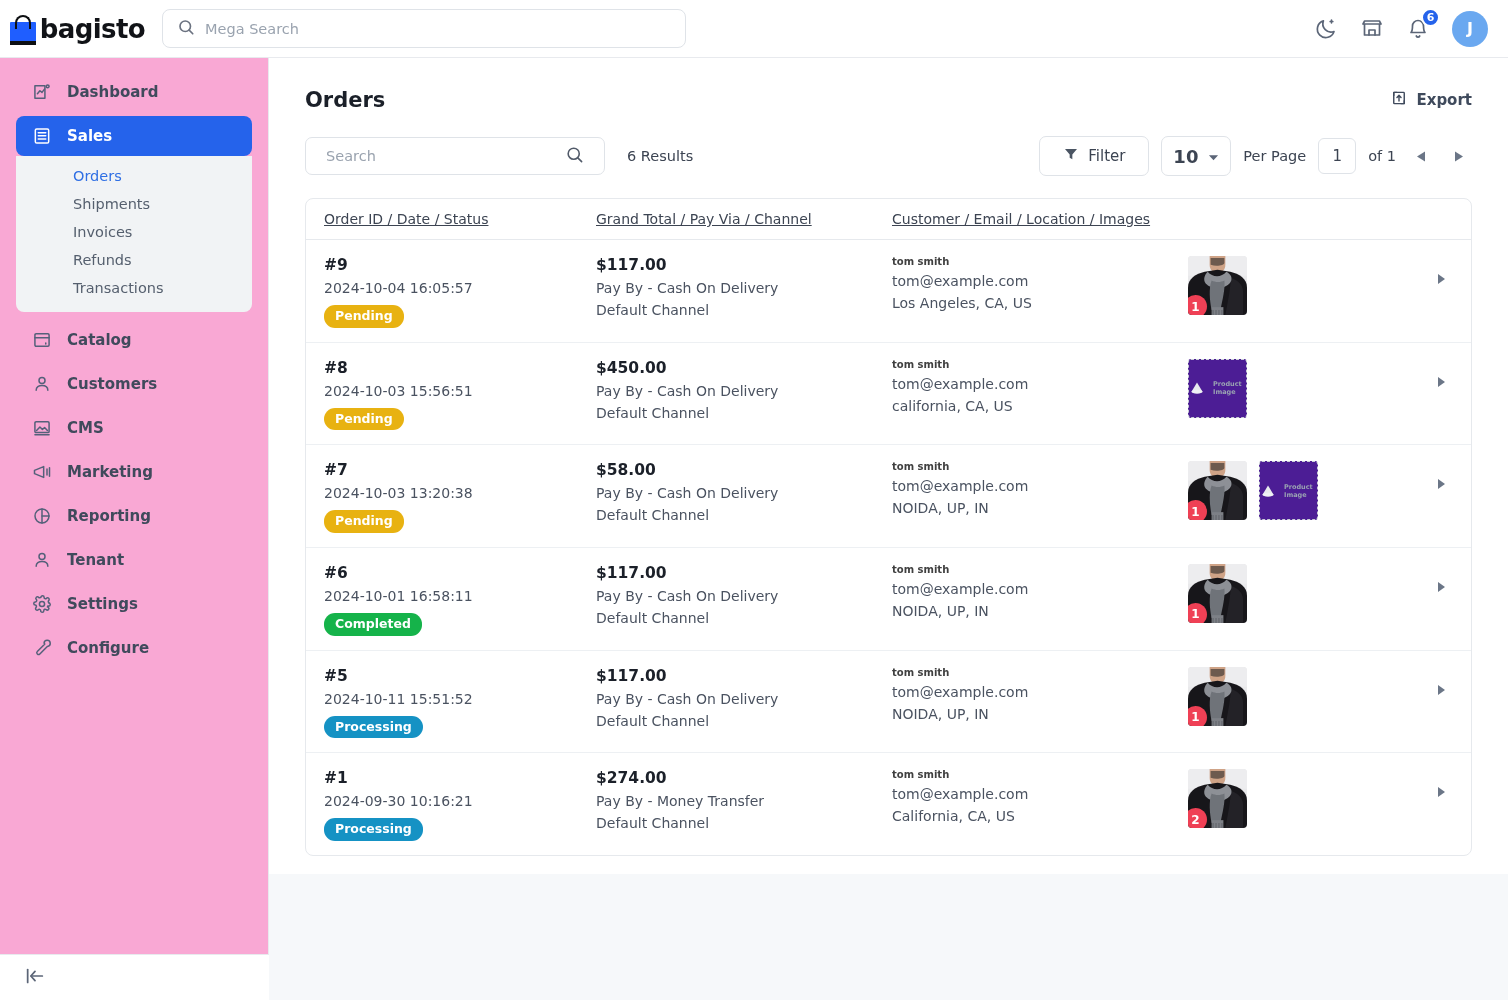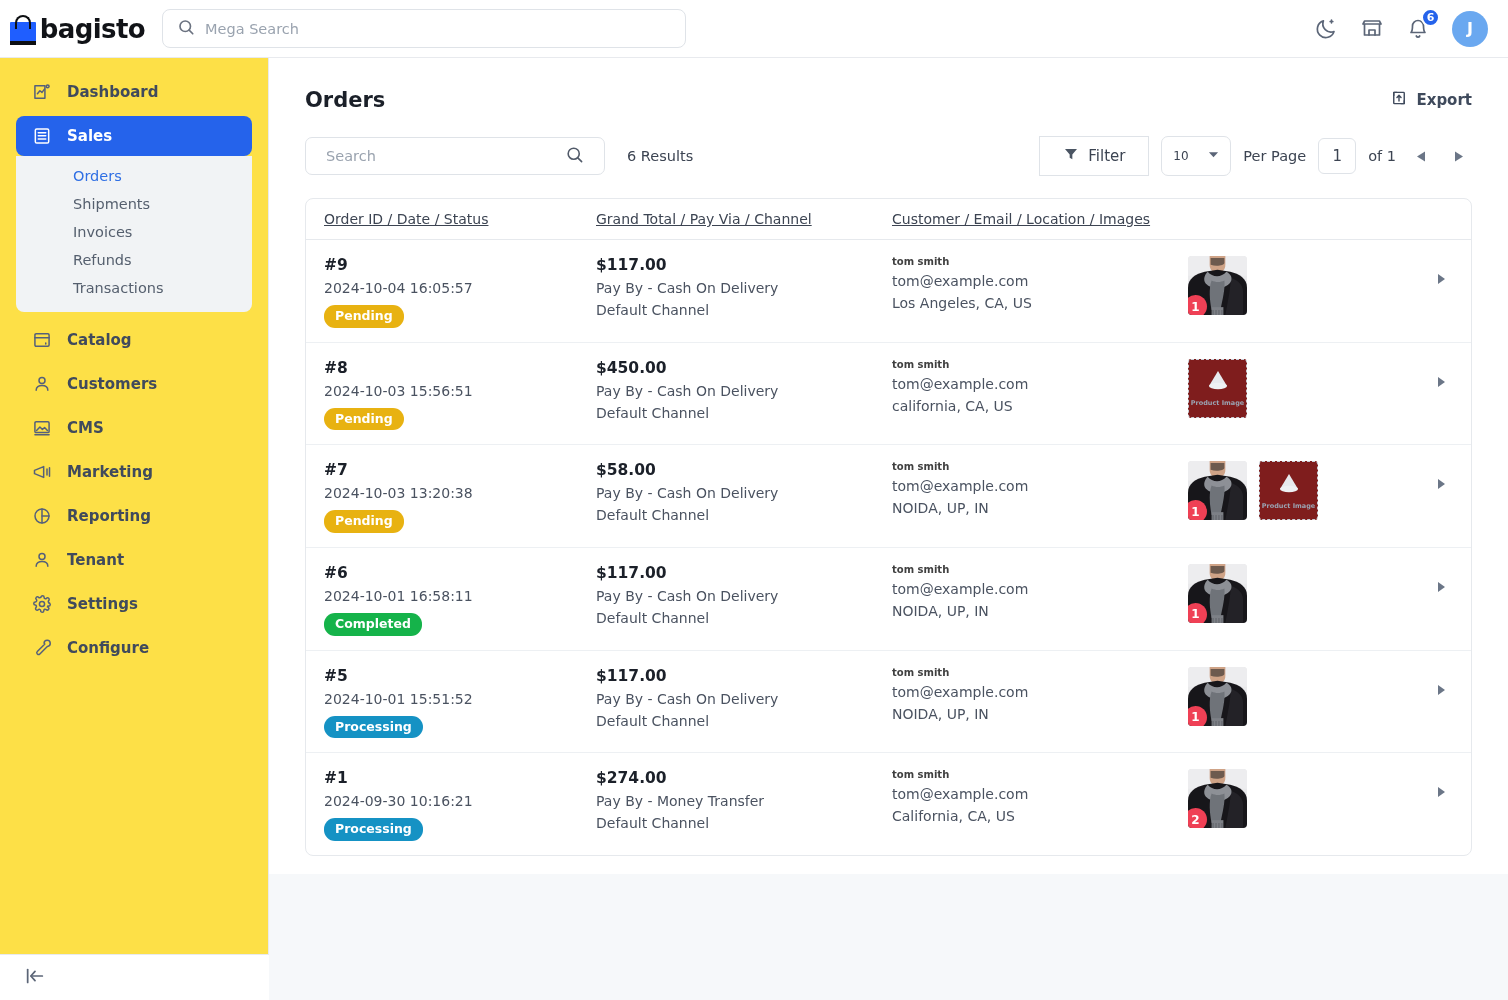--- a/index.html
+++ b/index.html
@@ -69,7 +69,7 @@
   
   .sidebar {
     position: absolute; top: 58px; left: 0; width: 269px; height: 942px;
-    background: #fde047; border-right: 1px solid #e8eaee;
+    background: #f9a8d4; border-right: 1px solid #e8eaee;
     padding-top: 14px;
   }
   .nav { padding: 0 16px; }

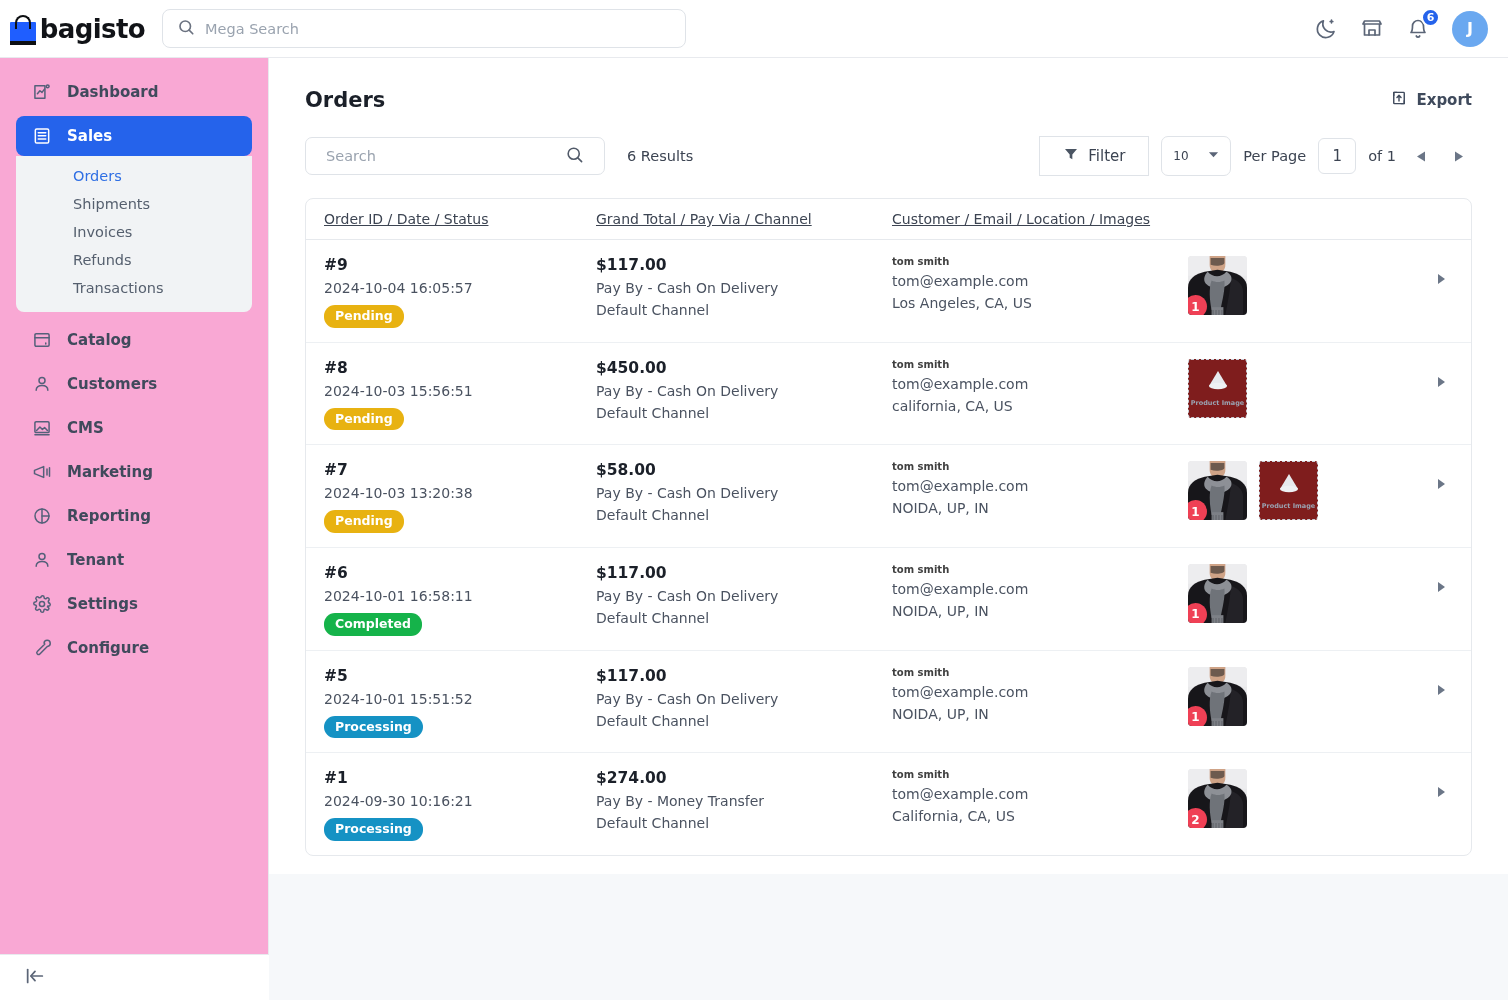--- a/index.html
+++ b/index.html
@@ -130,7 +130,7 @@
   .results-count { margin-left: 22px; font-size: 14.5px; color: #3c4characters; color: #3c4452; }
   .toolbar-right { margin-left: auto; display: flex; align-items: center; gap: 12px; }
   .filter-btn {
-    height: 40px; min-width: 110px; border: 1px solid #dfe3e8; border-radius: 0;
+    height: 40px; min-width: 110px; border: 1px solid #dfe3e8; border-radius: 7px;
     display: flex; align-items: center; justify-content: center; gap: 9px;
     font-size: 15px; color: #3c4452; background: #fff; cursor: pointer; padding: 12px 16px;
   }

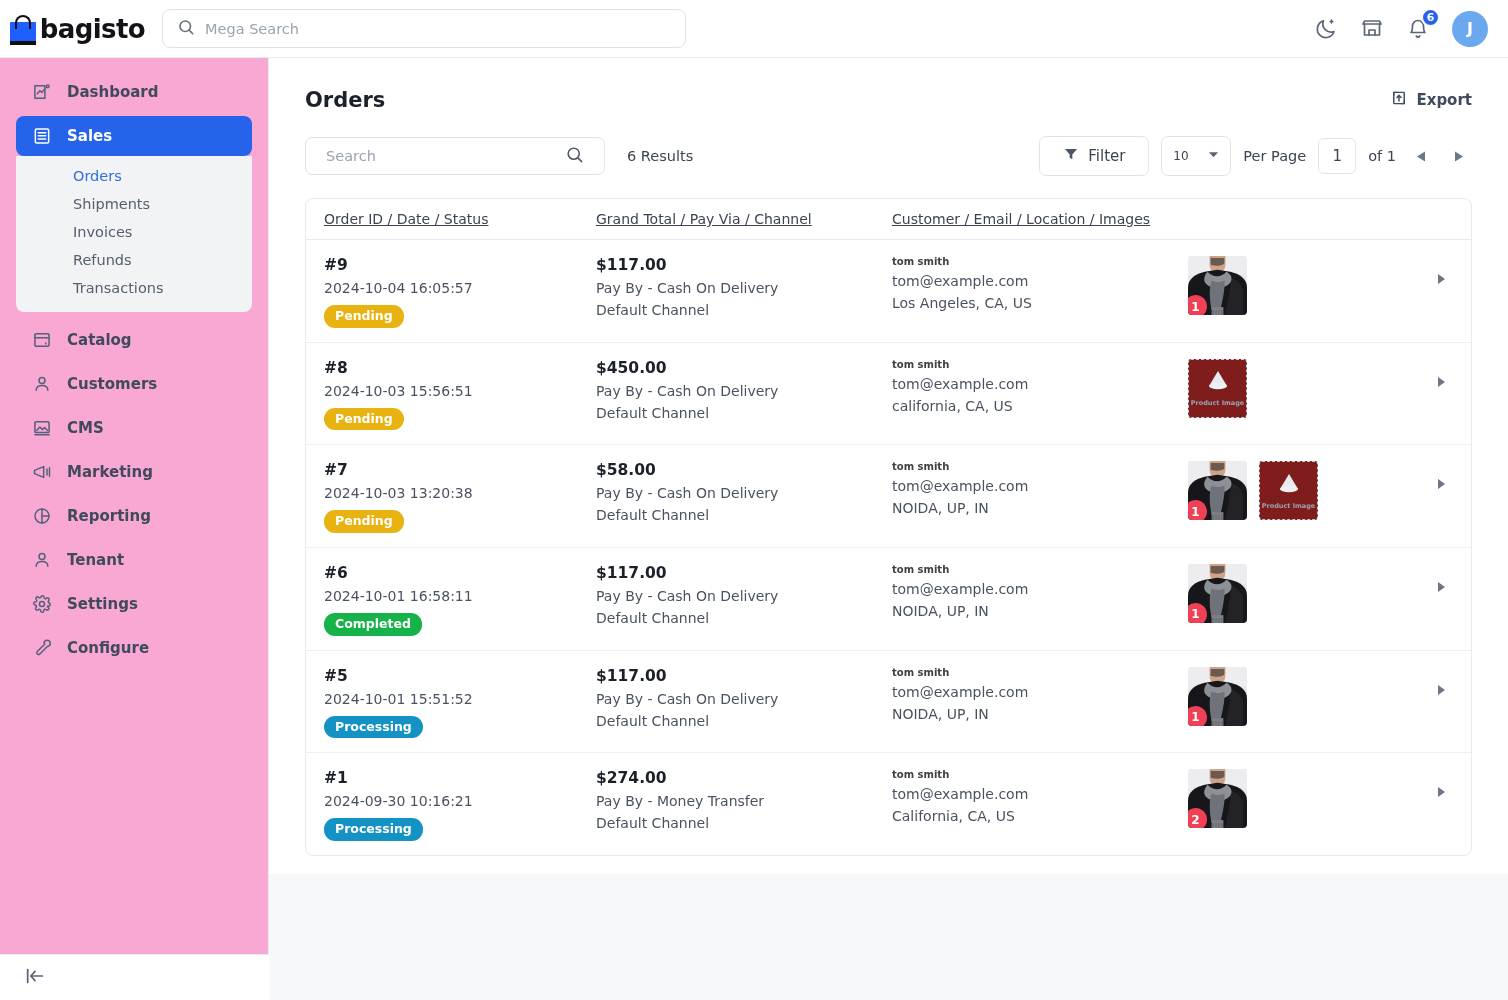--- a/index.html
+++ b/index.html
@@ -137,7 +137,7 @@
   .perpage-select {
     height: 40px; width: 70px; border: 1px solid #dfe3e8; border-radius: 7px;
     display: flex; align-items: center; justify-content: space-between;
-    padding: 0 11px; font-size: 12px; color: #3c4452; background: #fff; cursor: pointer;
+    padding: 0 11px; font-size: 18px; color: #3c4452; background: #fff; cursor: pointer; font-weight: bold;
   }
   .perpage-label { font-size: 14.5px; color: #3c4452; }
   .page-input {

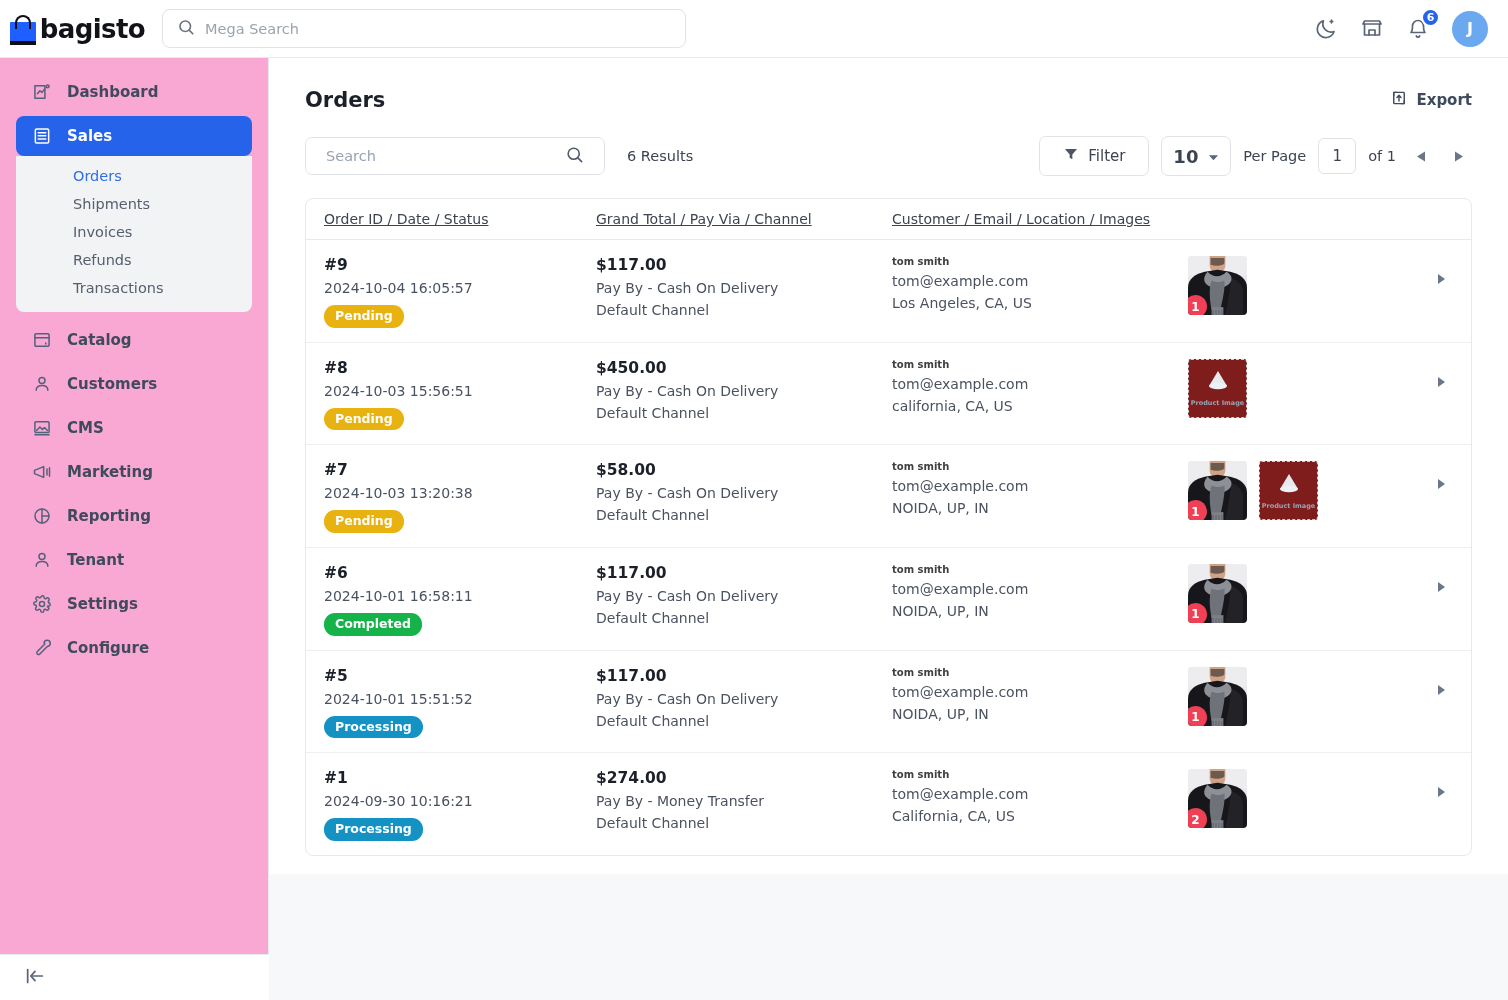--- a/index.html
+++ b/index.html
@@ -200,8 +200,8 @@
   }
   .thumb-ph {
     width: 59px; height: 59px; border: 1px dashed #c9ced6; border-radius: 3px;
-    display: flex; flex-direction: column; align-items: center; justify-content: center;
-    background: #7f1d1d; gap: 8px;
+    display: flex; flex-direction: row; align-items: center; justify-content: center;
+    background: #4c1d95; gap: 8px;
   }
   .thumb-ph .ph-label { font-size: 6.5px; font-weight: 700; color: #9aa3b2; }
 

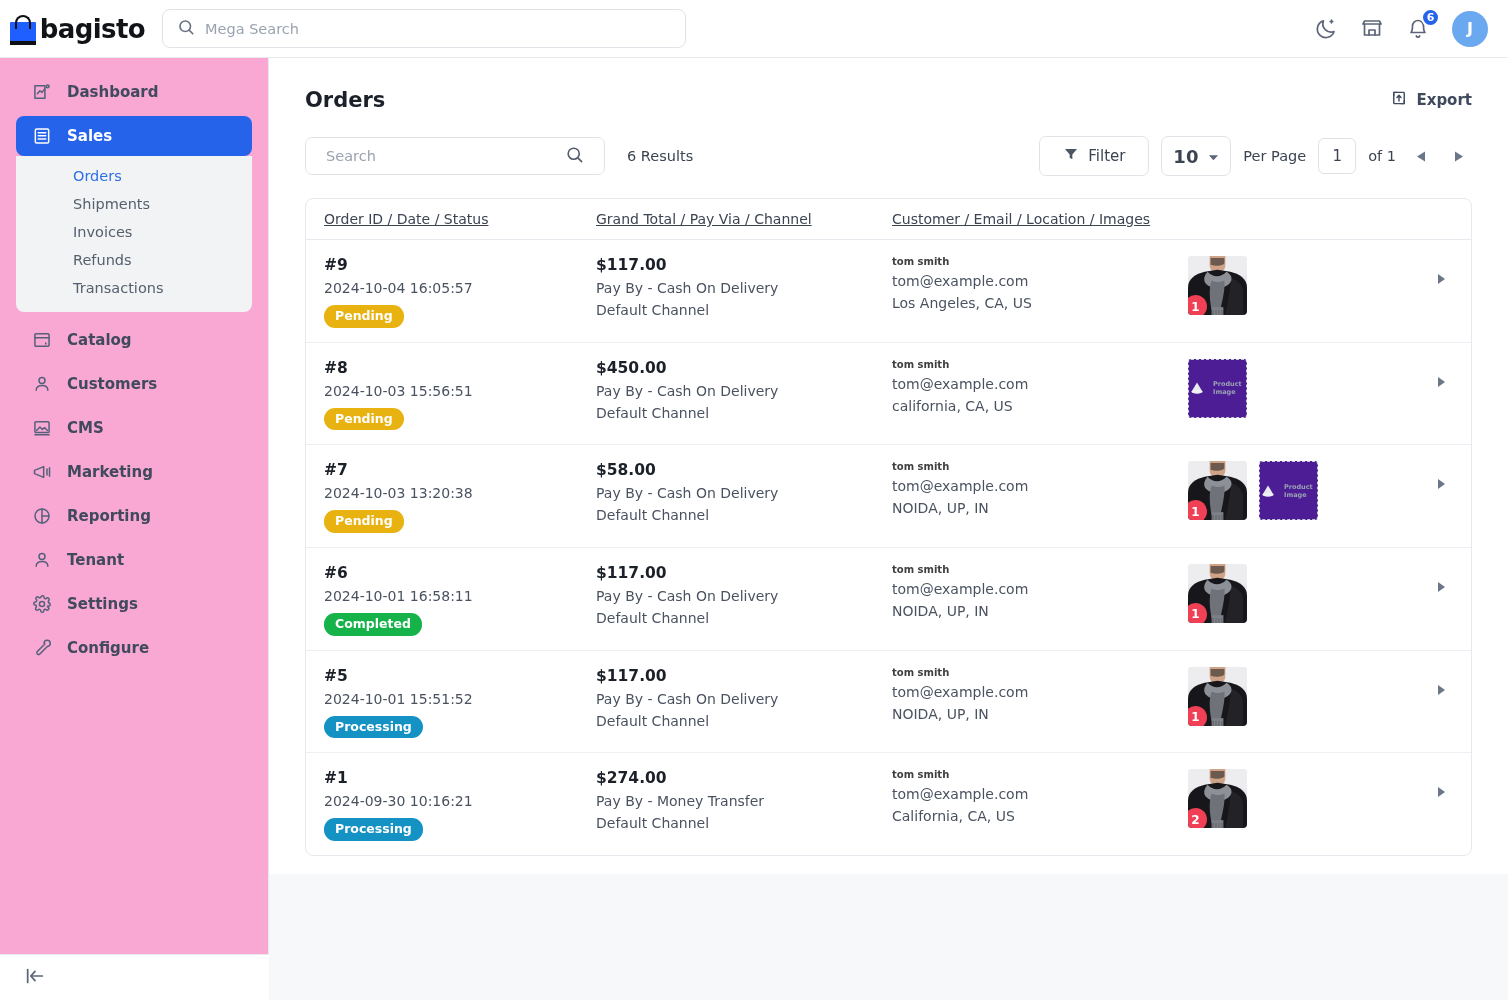--- a/index.html
+++ b/index.html
@@ -615,7 +615,7 @@
             <div class="trow">
     <div class="c-order">
       <div class="order-id">#5</div>
-      <div class="order-date">2024-10-01 15:51:52</div>
+      <div class="order-date">2024-10-11 15:51:52</div>
       <span class="badge processing">Processing</span>
     </div>
     <div class="c-total">

